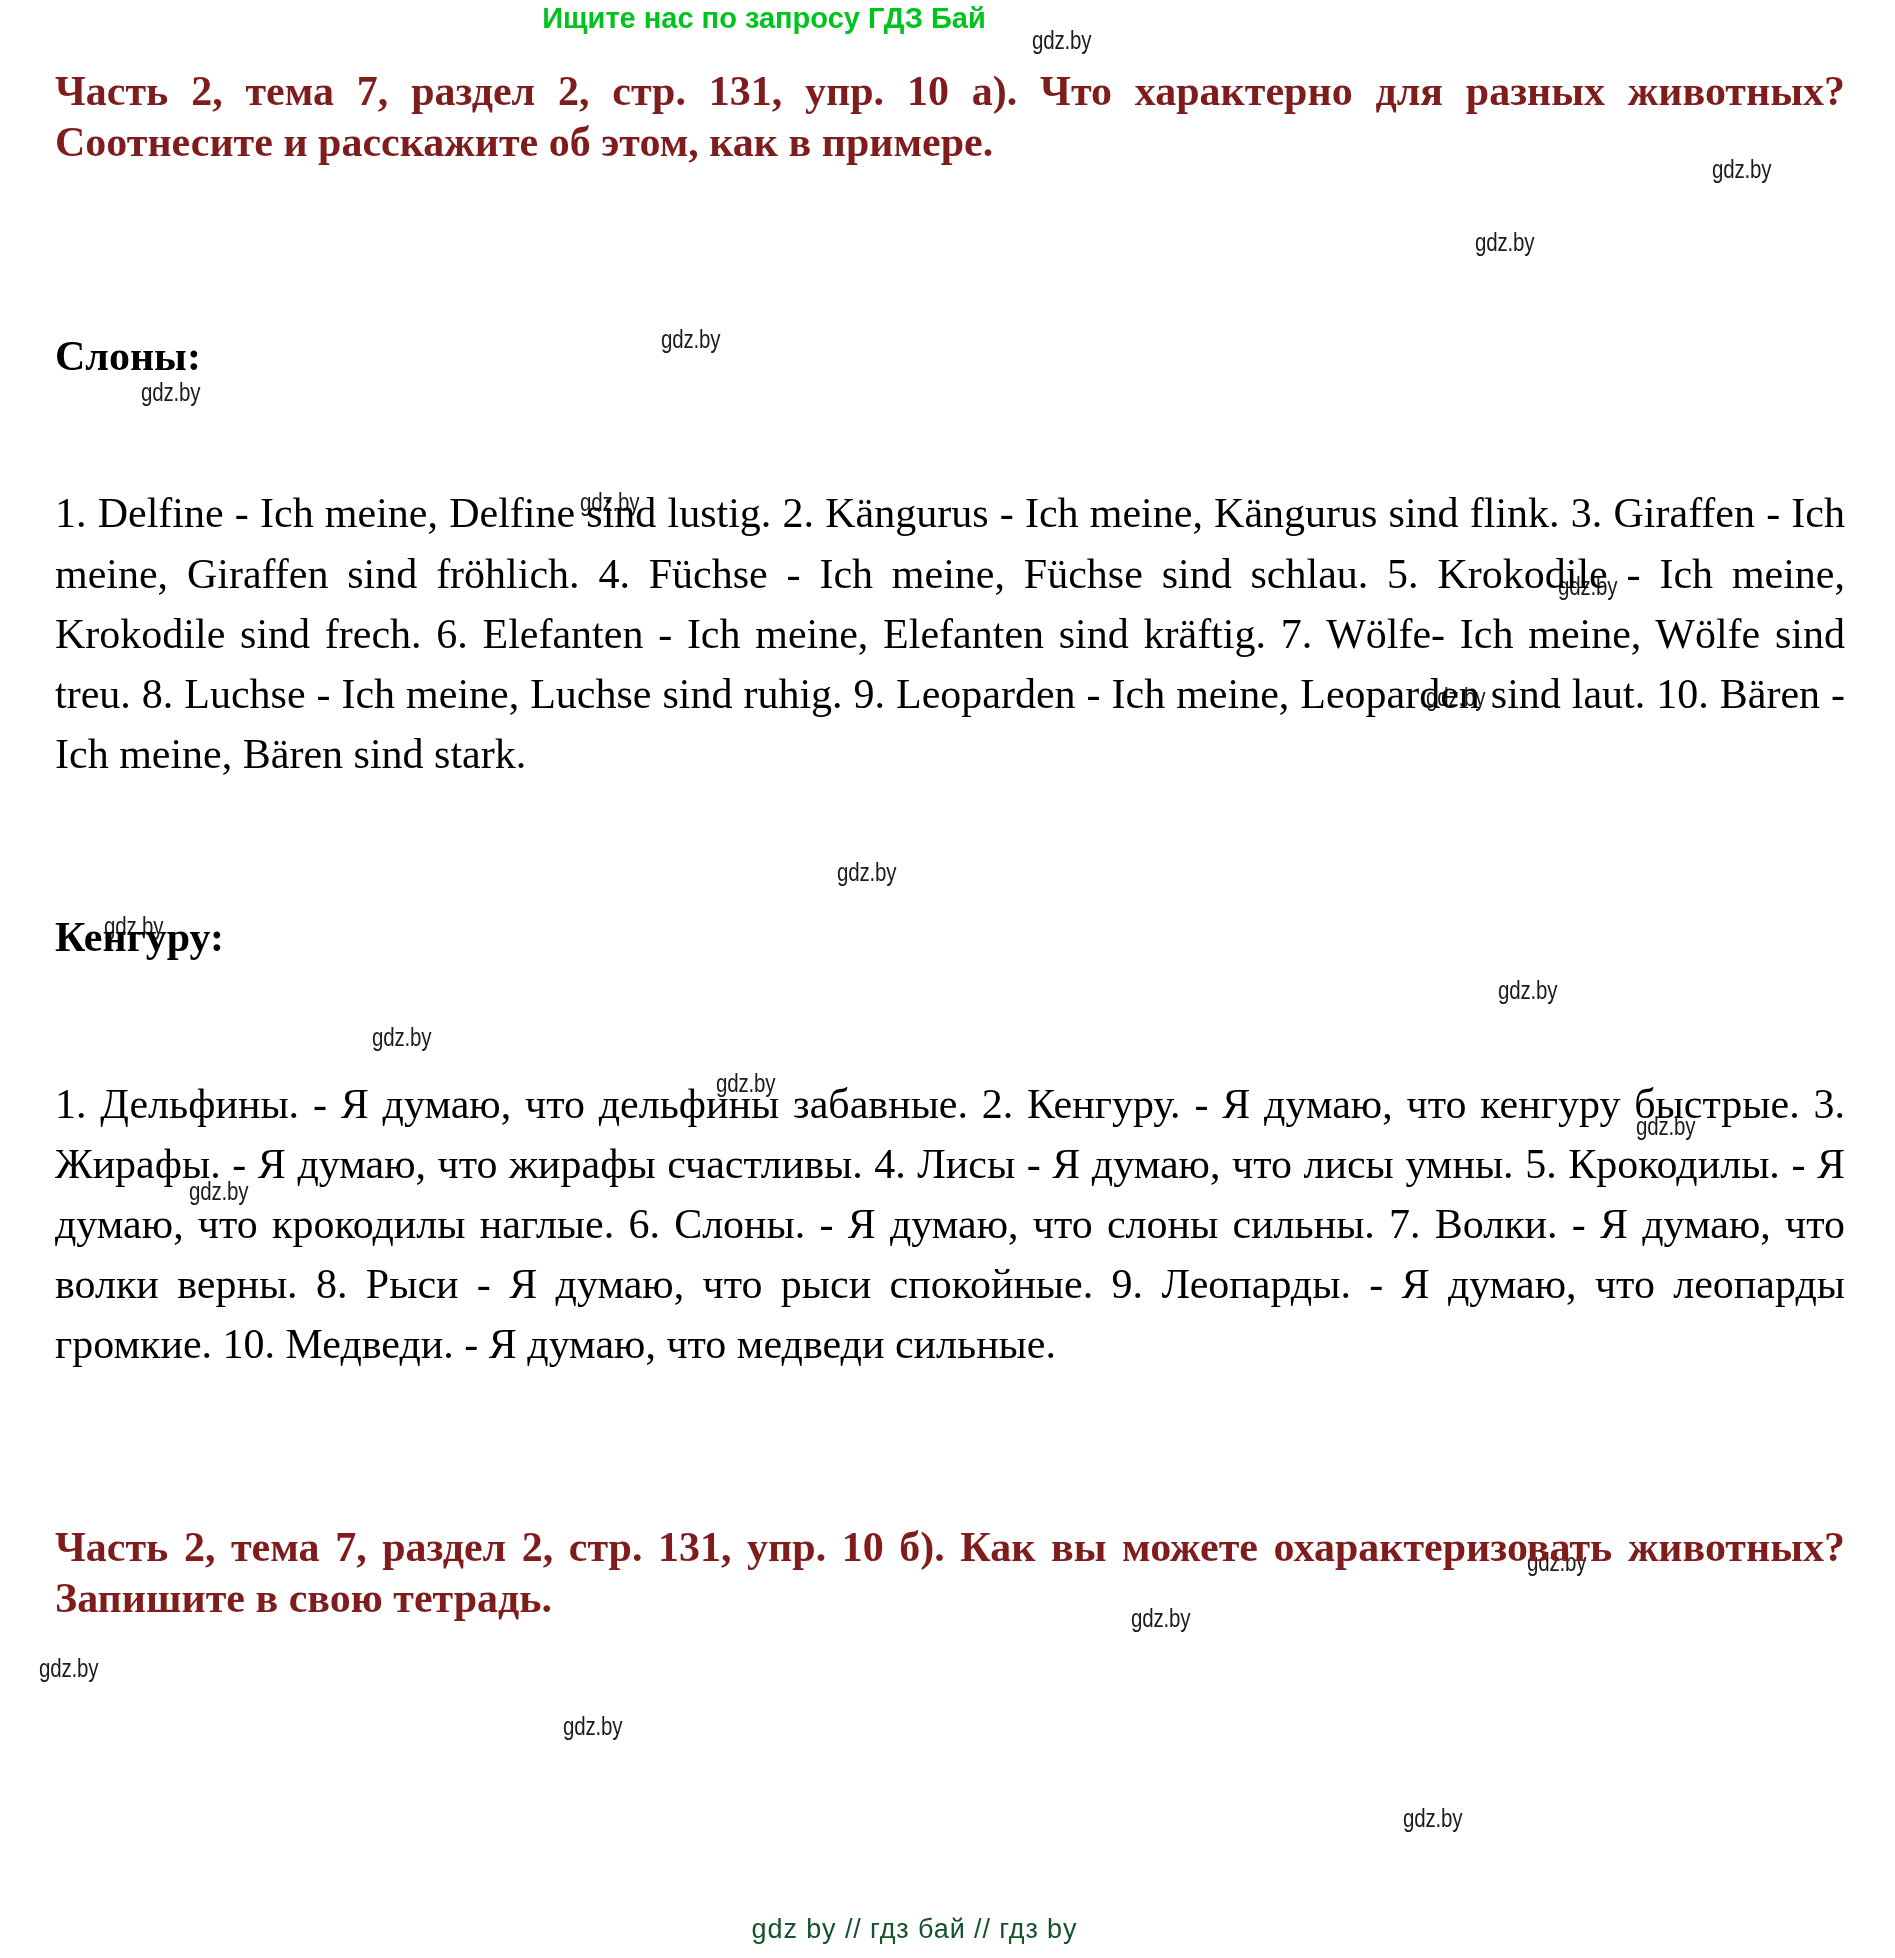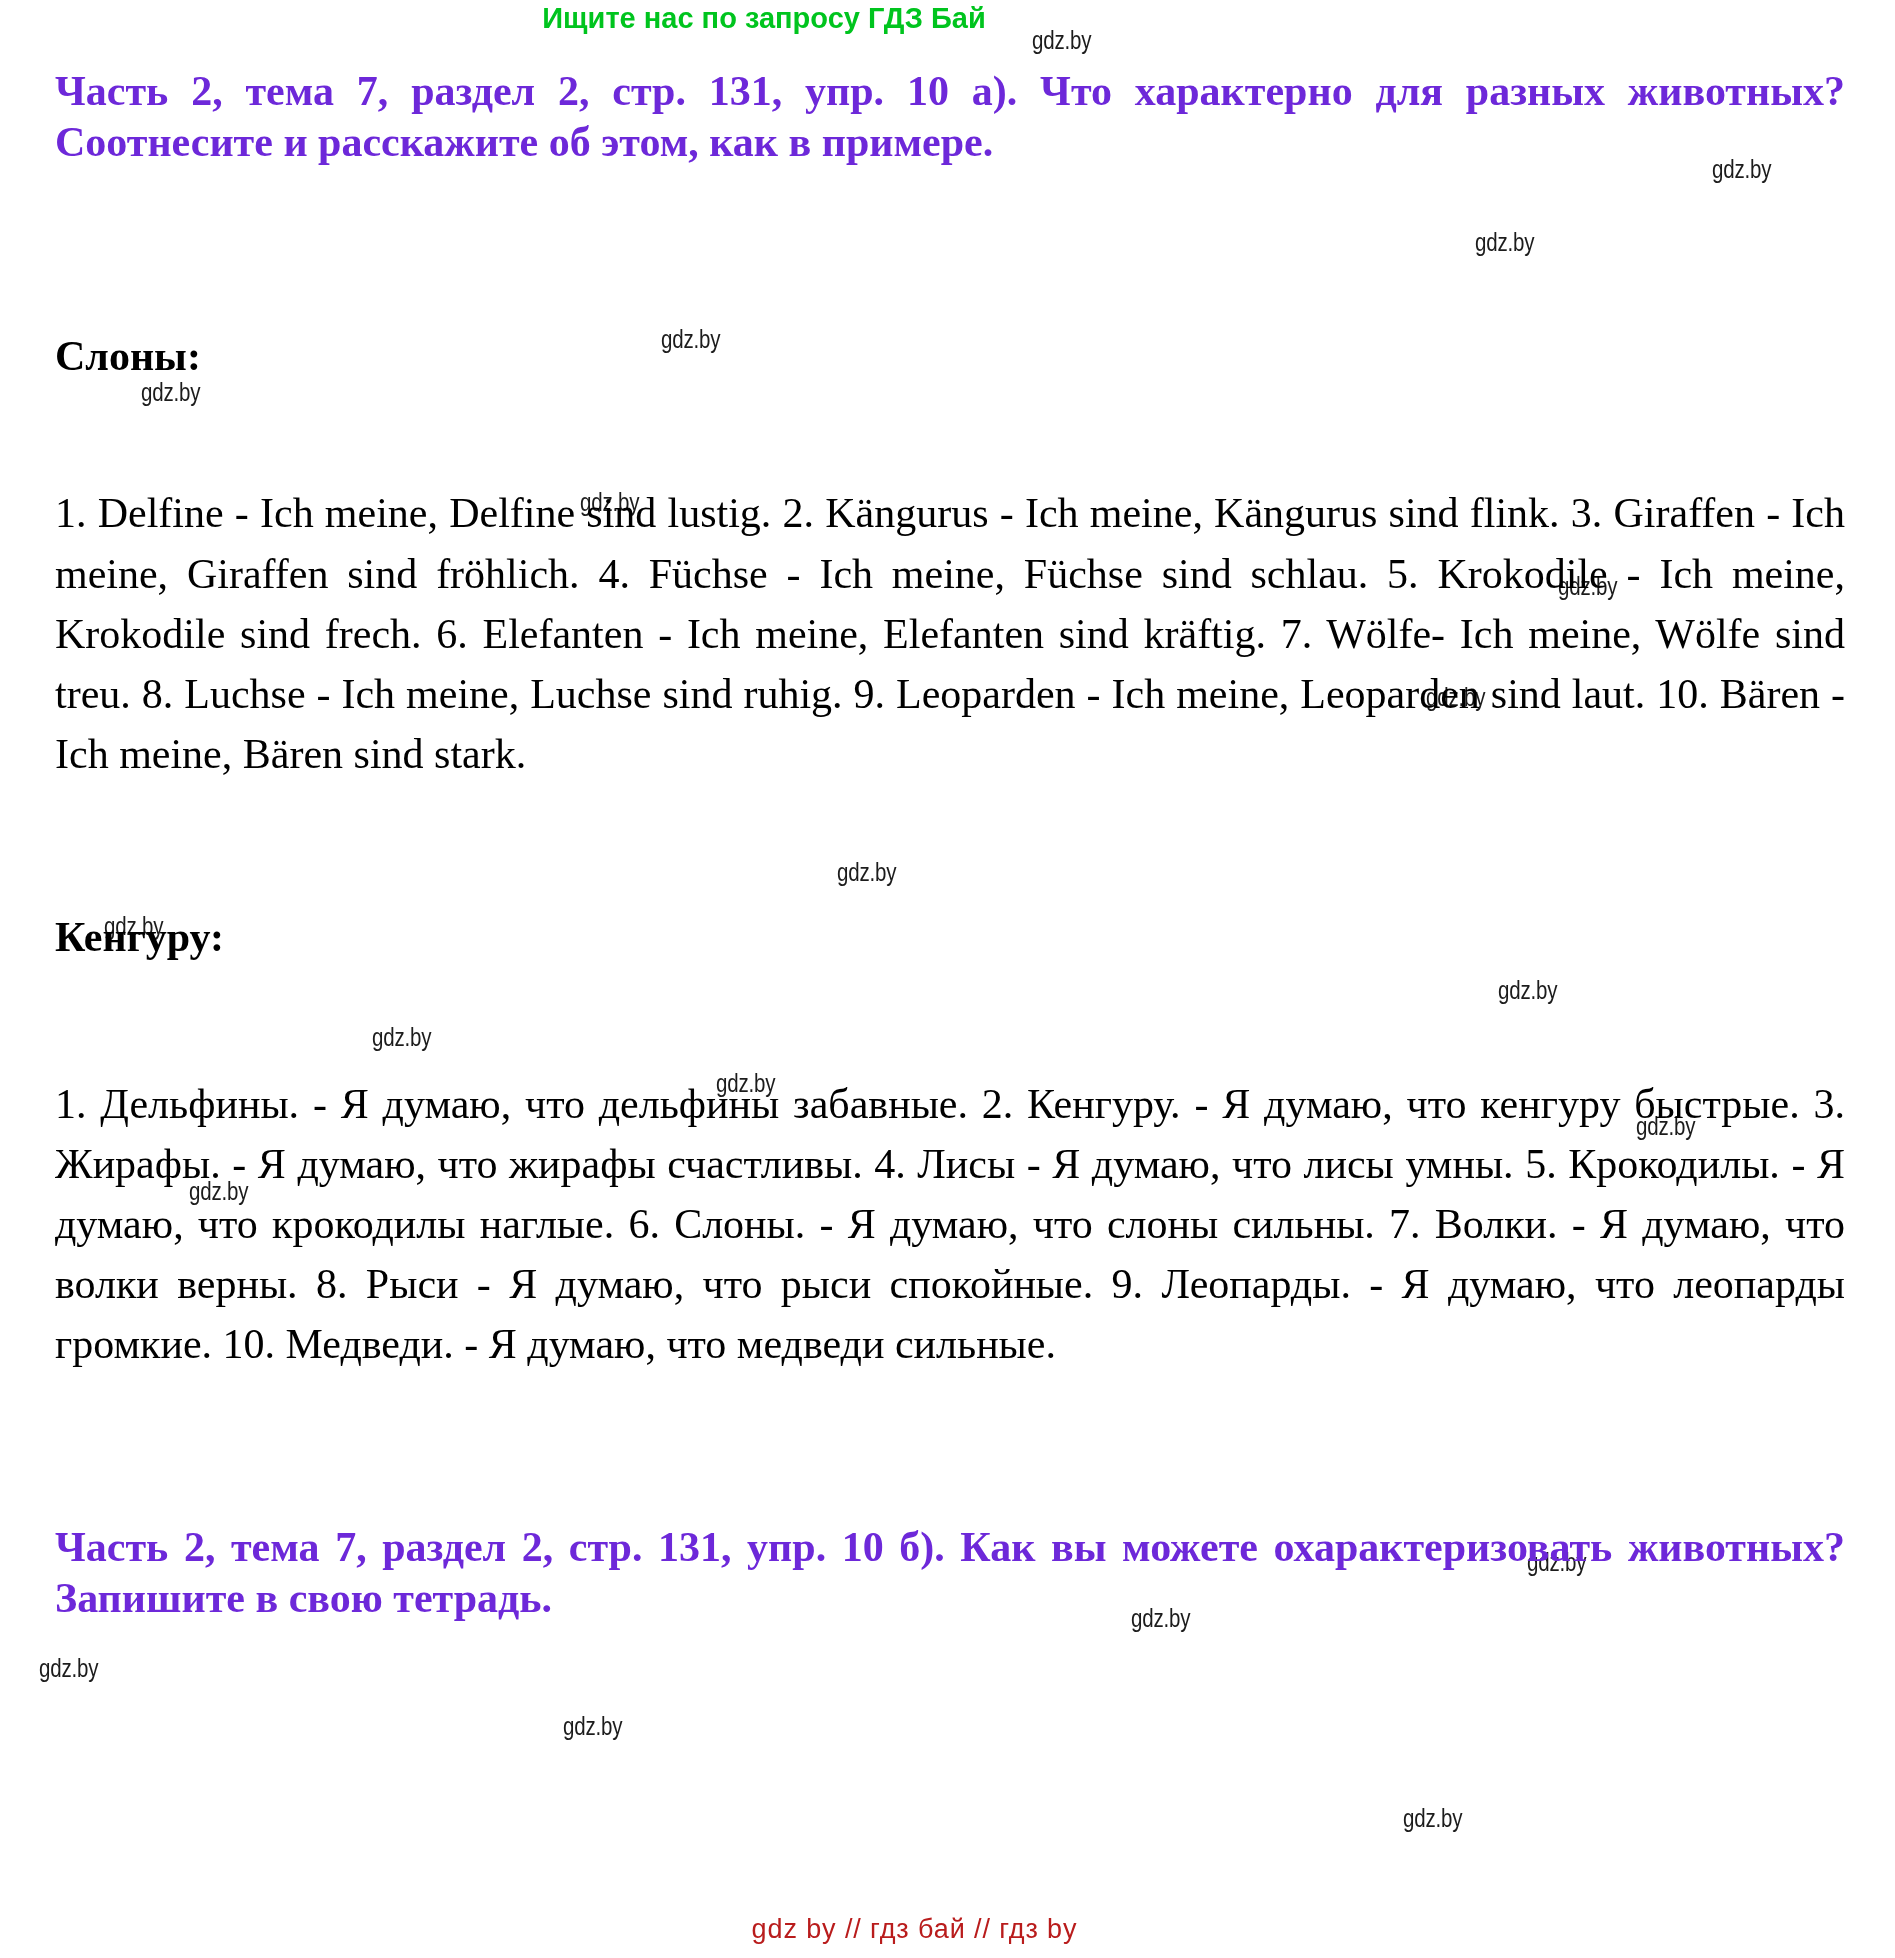--- a/index.html
+++ b/index.html
@@ -62,7 +62,7 @@
     font-weight: 700;
     font-size: 42px;
     line-height: 1.22;
-    color: #6d28d9;
+    color: #7f1d1d;
     text-align: justify;
     text-justify: inter-word;
     letter-spacing: 0px;

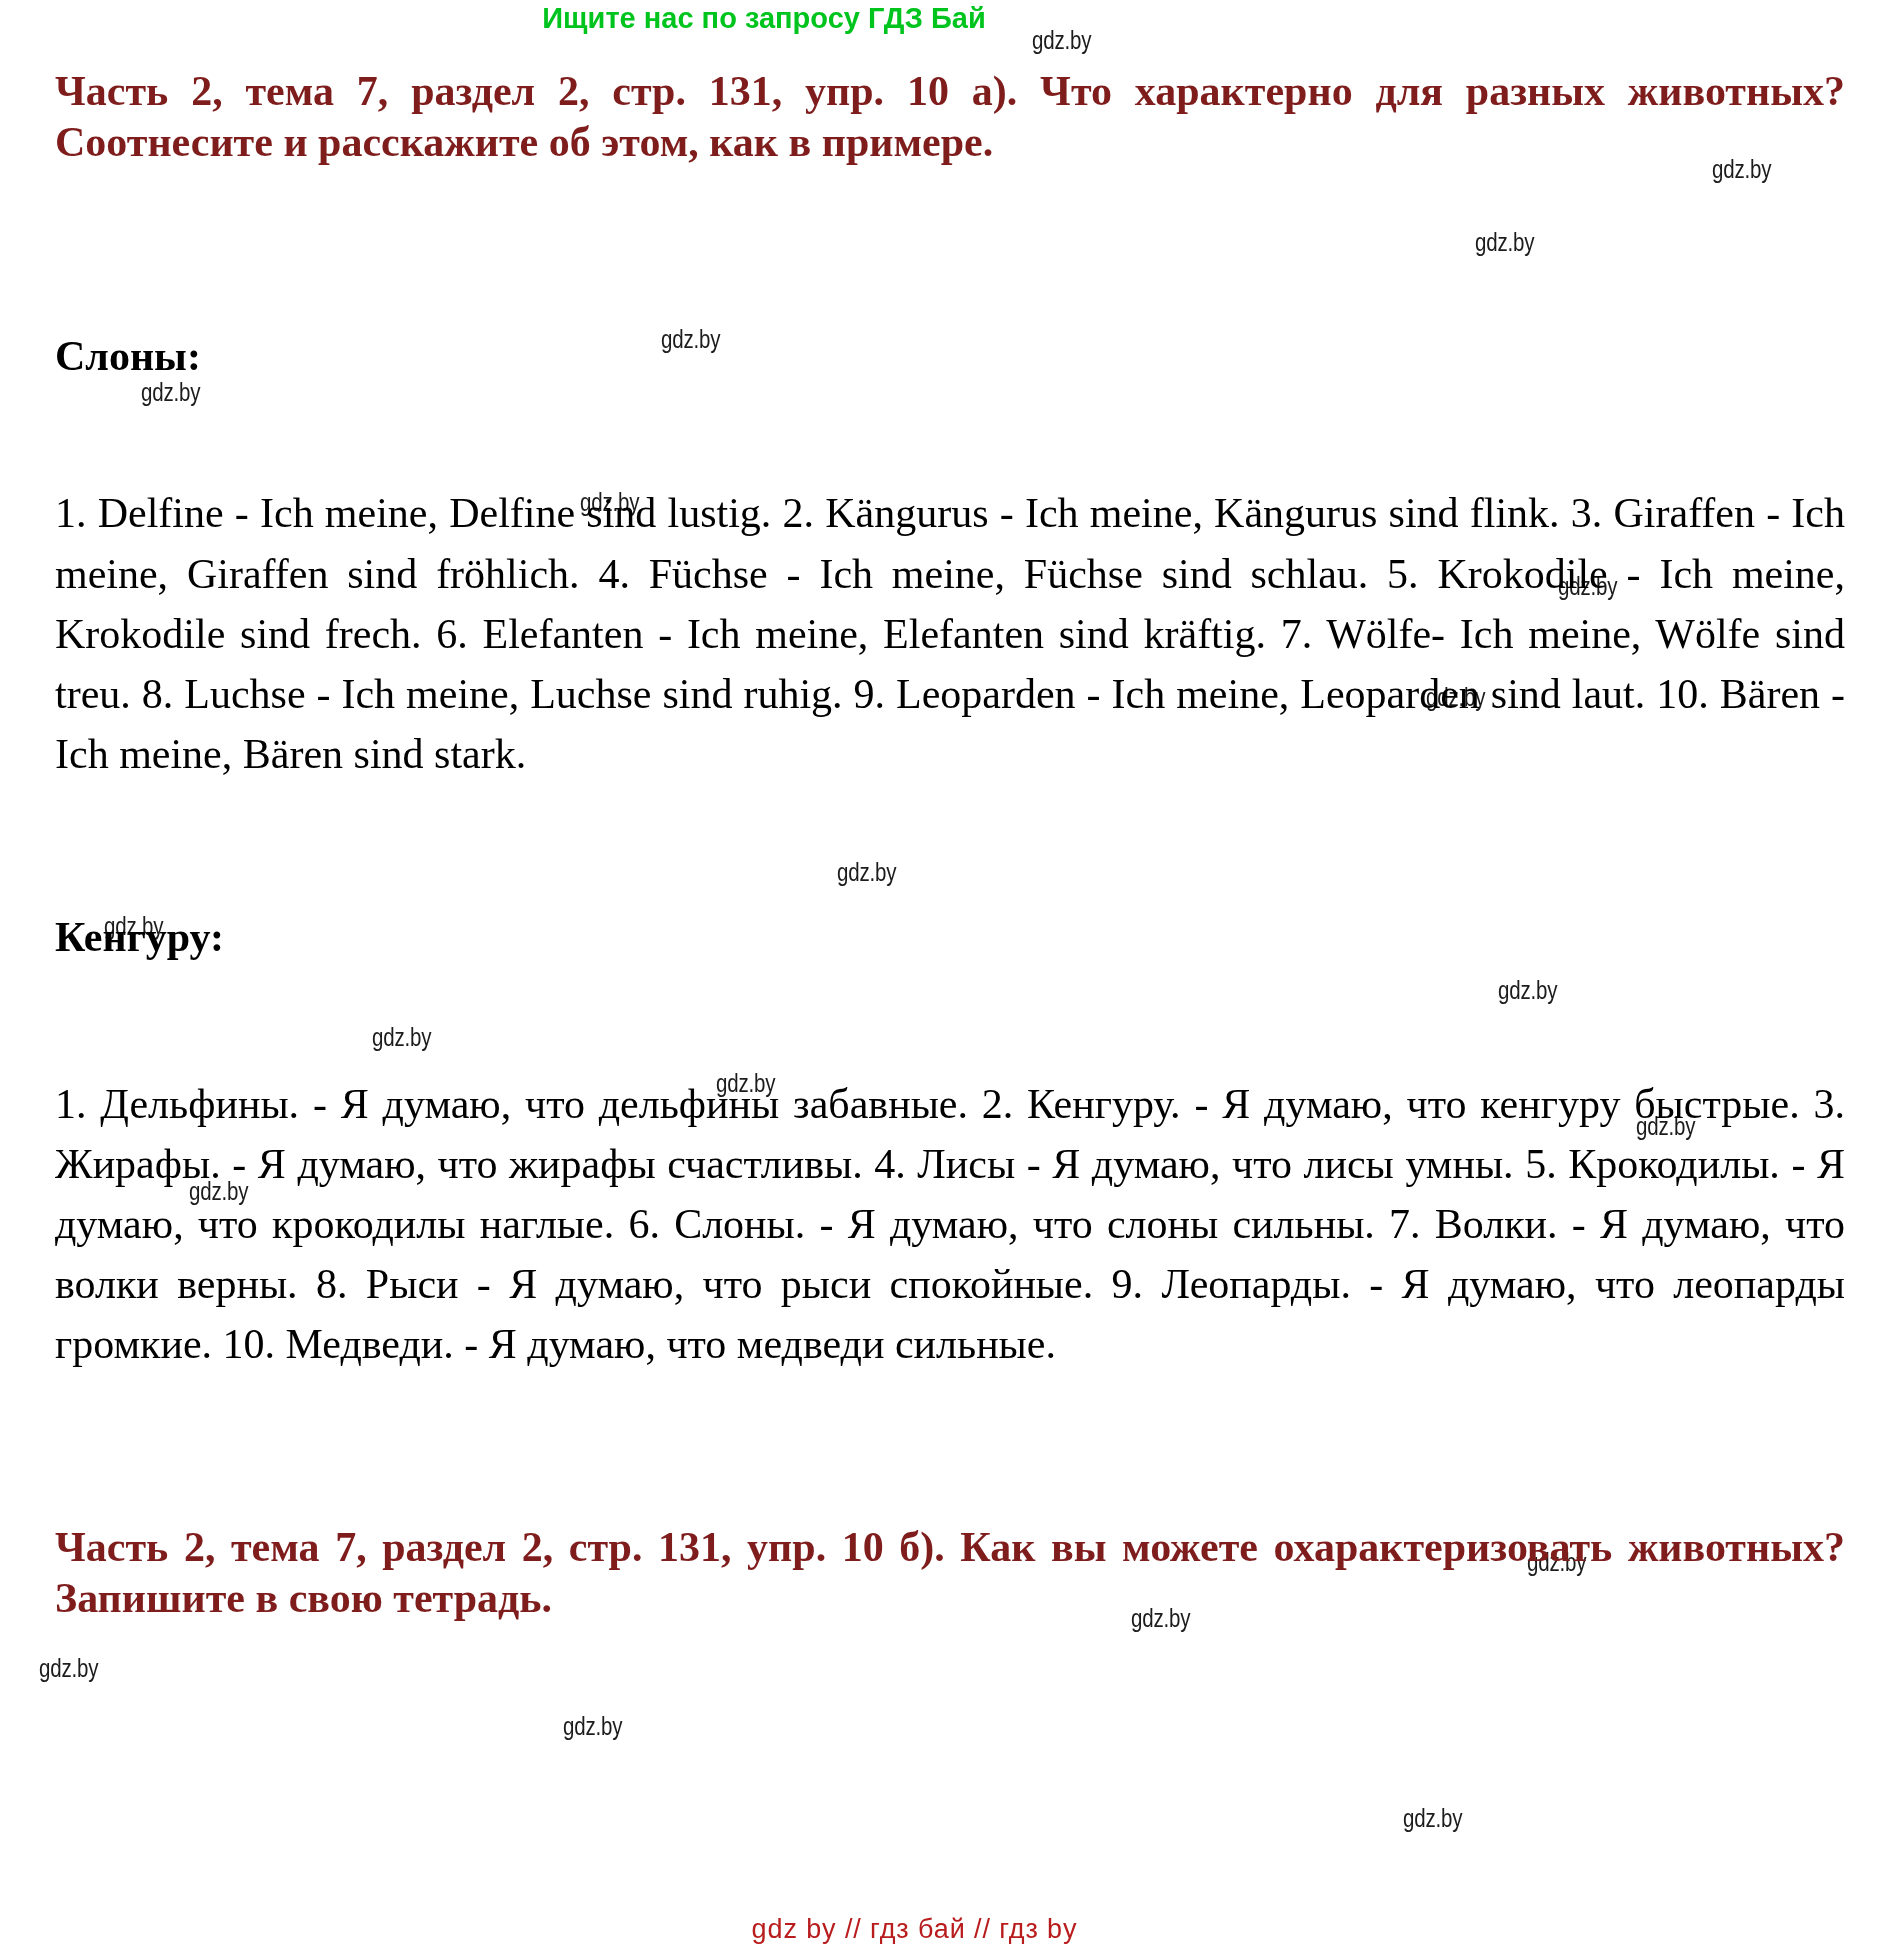--- a/index.html
+++ b/index.html
@@ -104,7 +104,7 @@
     text-align: center;
     font-family: "Liberation Sans", "DejaVu Sans", sans-serif;
     font-size: 27px;
-    color: #b91c1c;
+    color: #14532d;
     z-index: 10;
     white-space: nowrap;
     letter-spacing: 0.9px;

